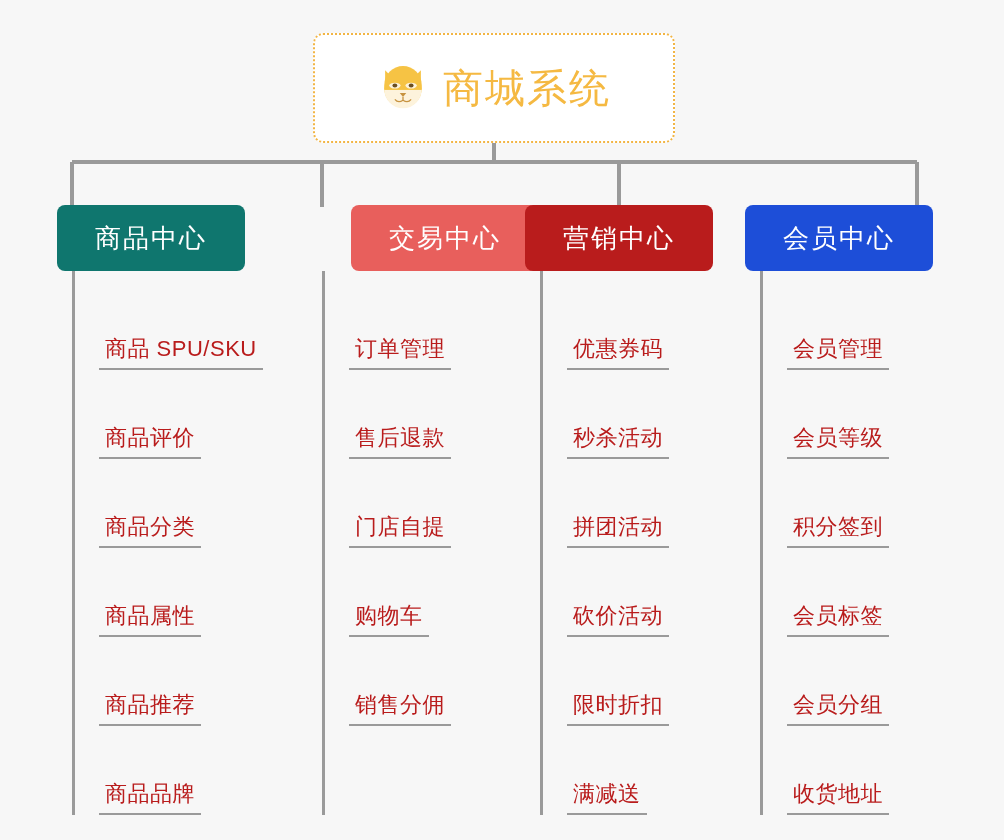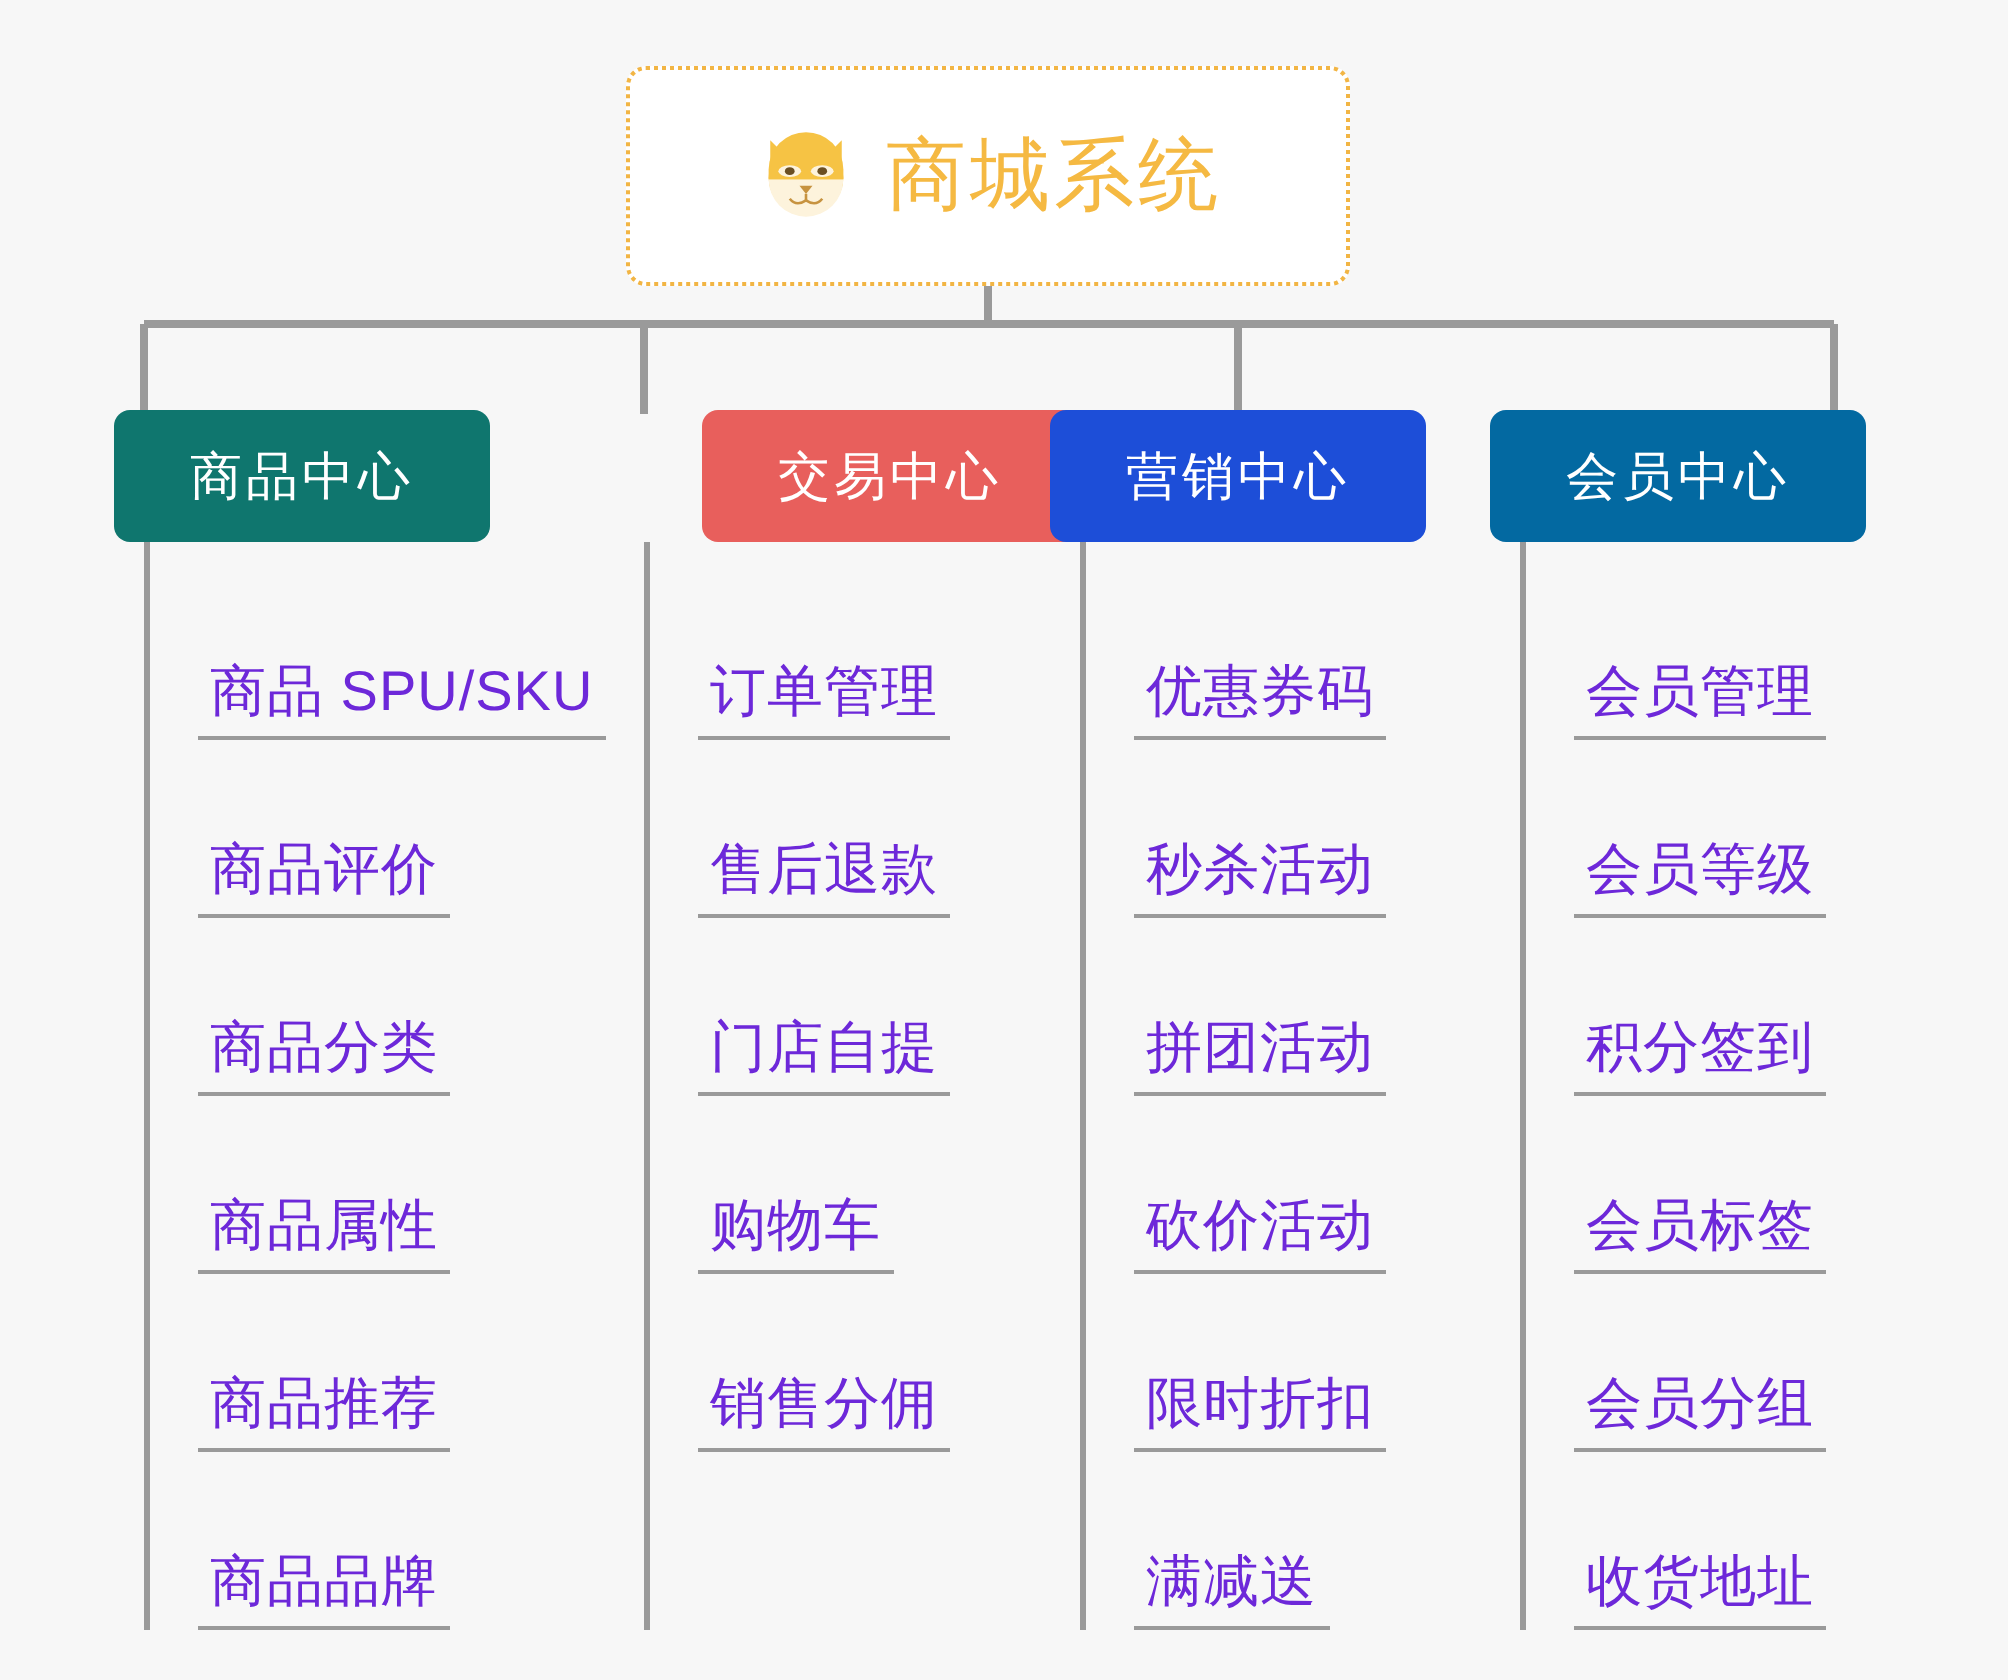--- a/index.html
+++ b/index.html
@@ -209,7 +209,7 @@
   </div>
 
   <div class="column col-2">
-    <div class="cat-header" style="background: #1d4ed8;">
+    <div class="cat-header" style="background: #b91c1c;">
       <span class="cat-header-label">营销中心</span>
     </div>
     <div class="leaf-list">

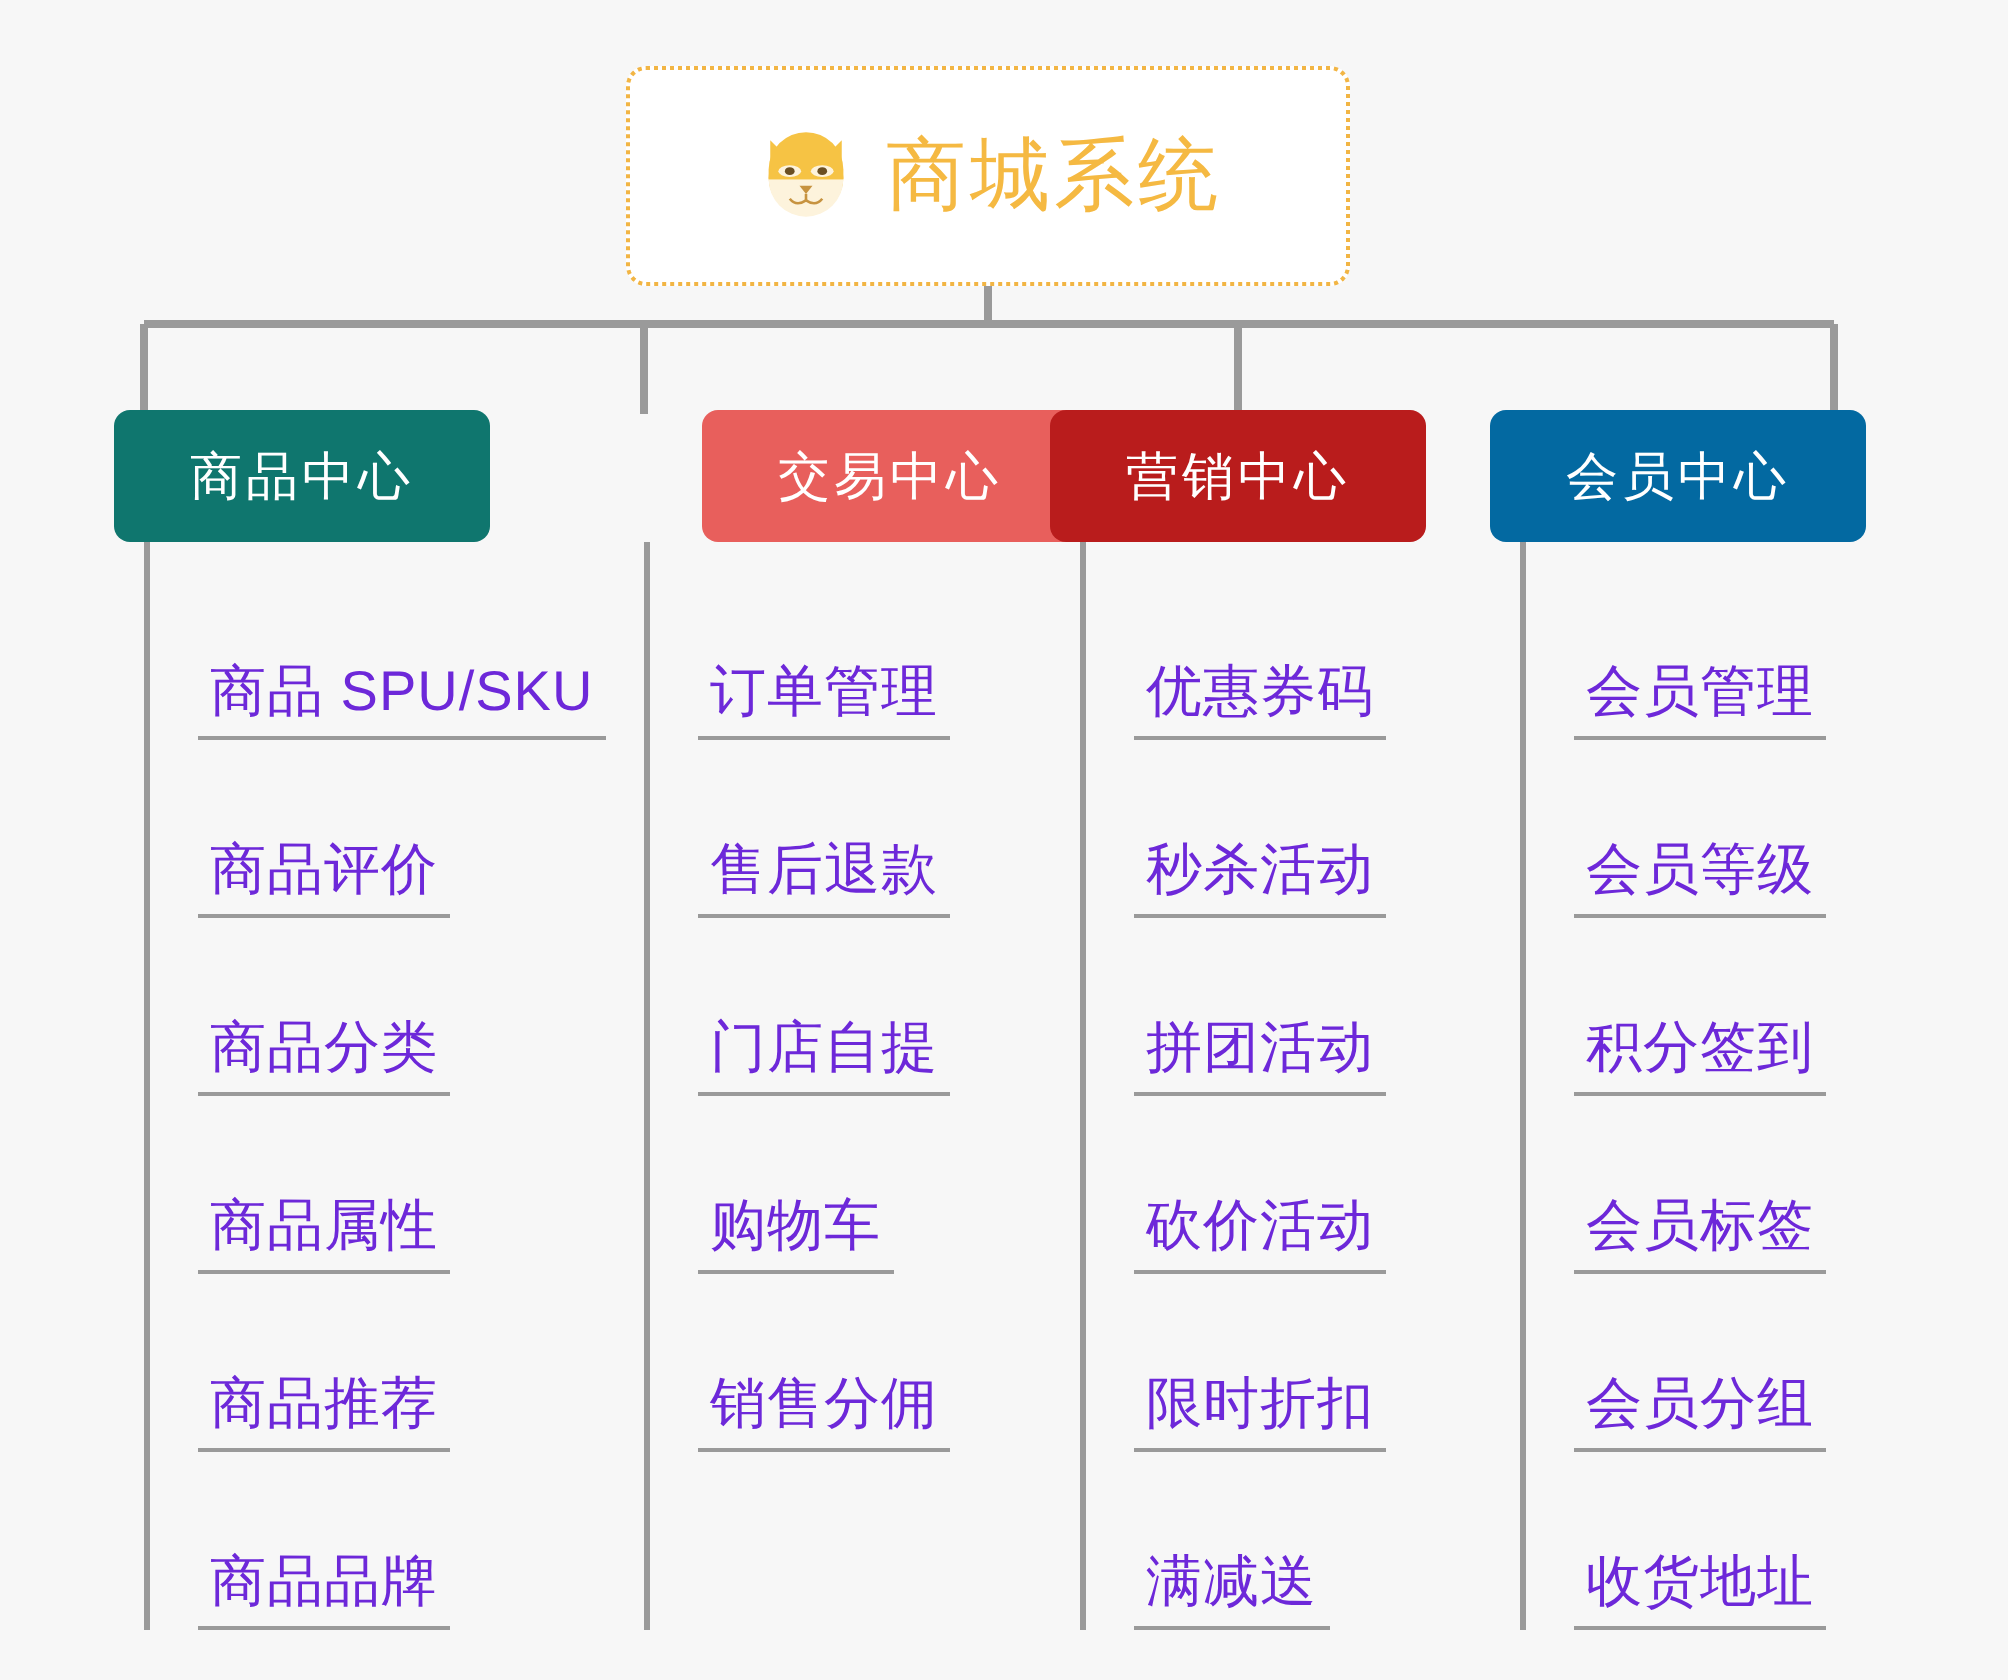--- a/index.html
+++ b/index.html
@@ -236,7 +236,7 @@
   </div>
 
   <div class="column col-3">
-    <div class="cat-header" style="background: #0369a1;">
+    <div class="cat-header" style="background: #1d4ed8;">
       <span class="cat-header-label">会员中心</span>
     </div>
     <div class="leaf-list">

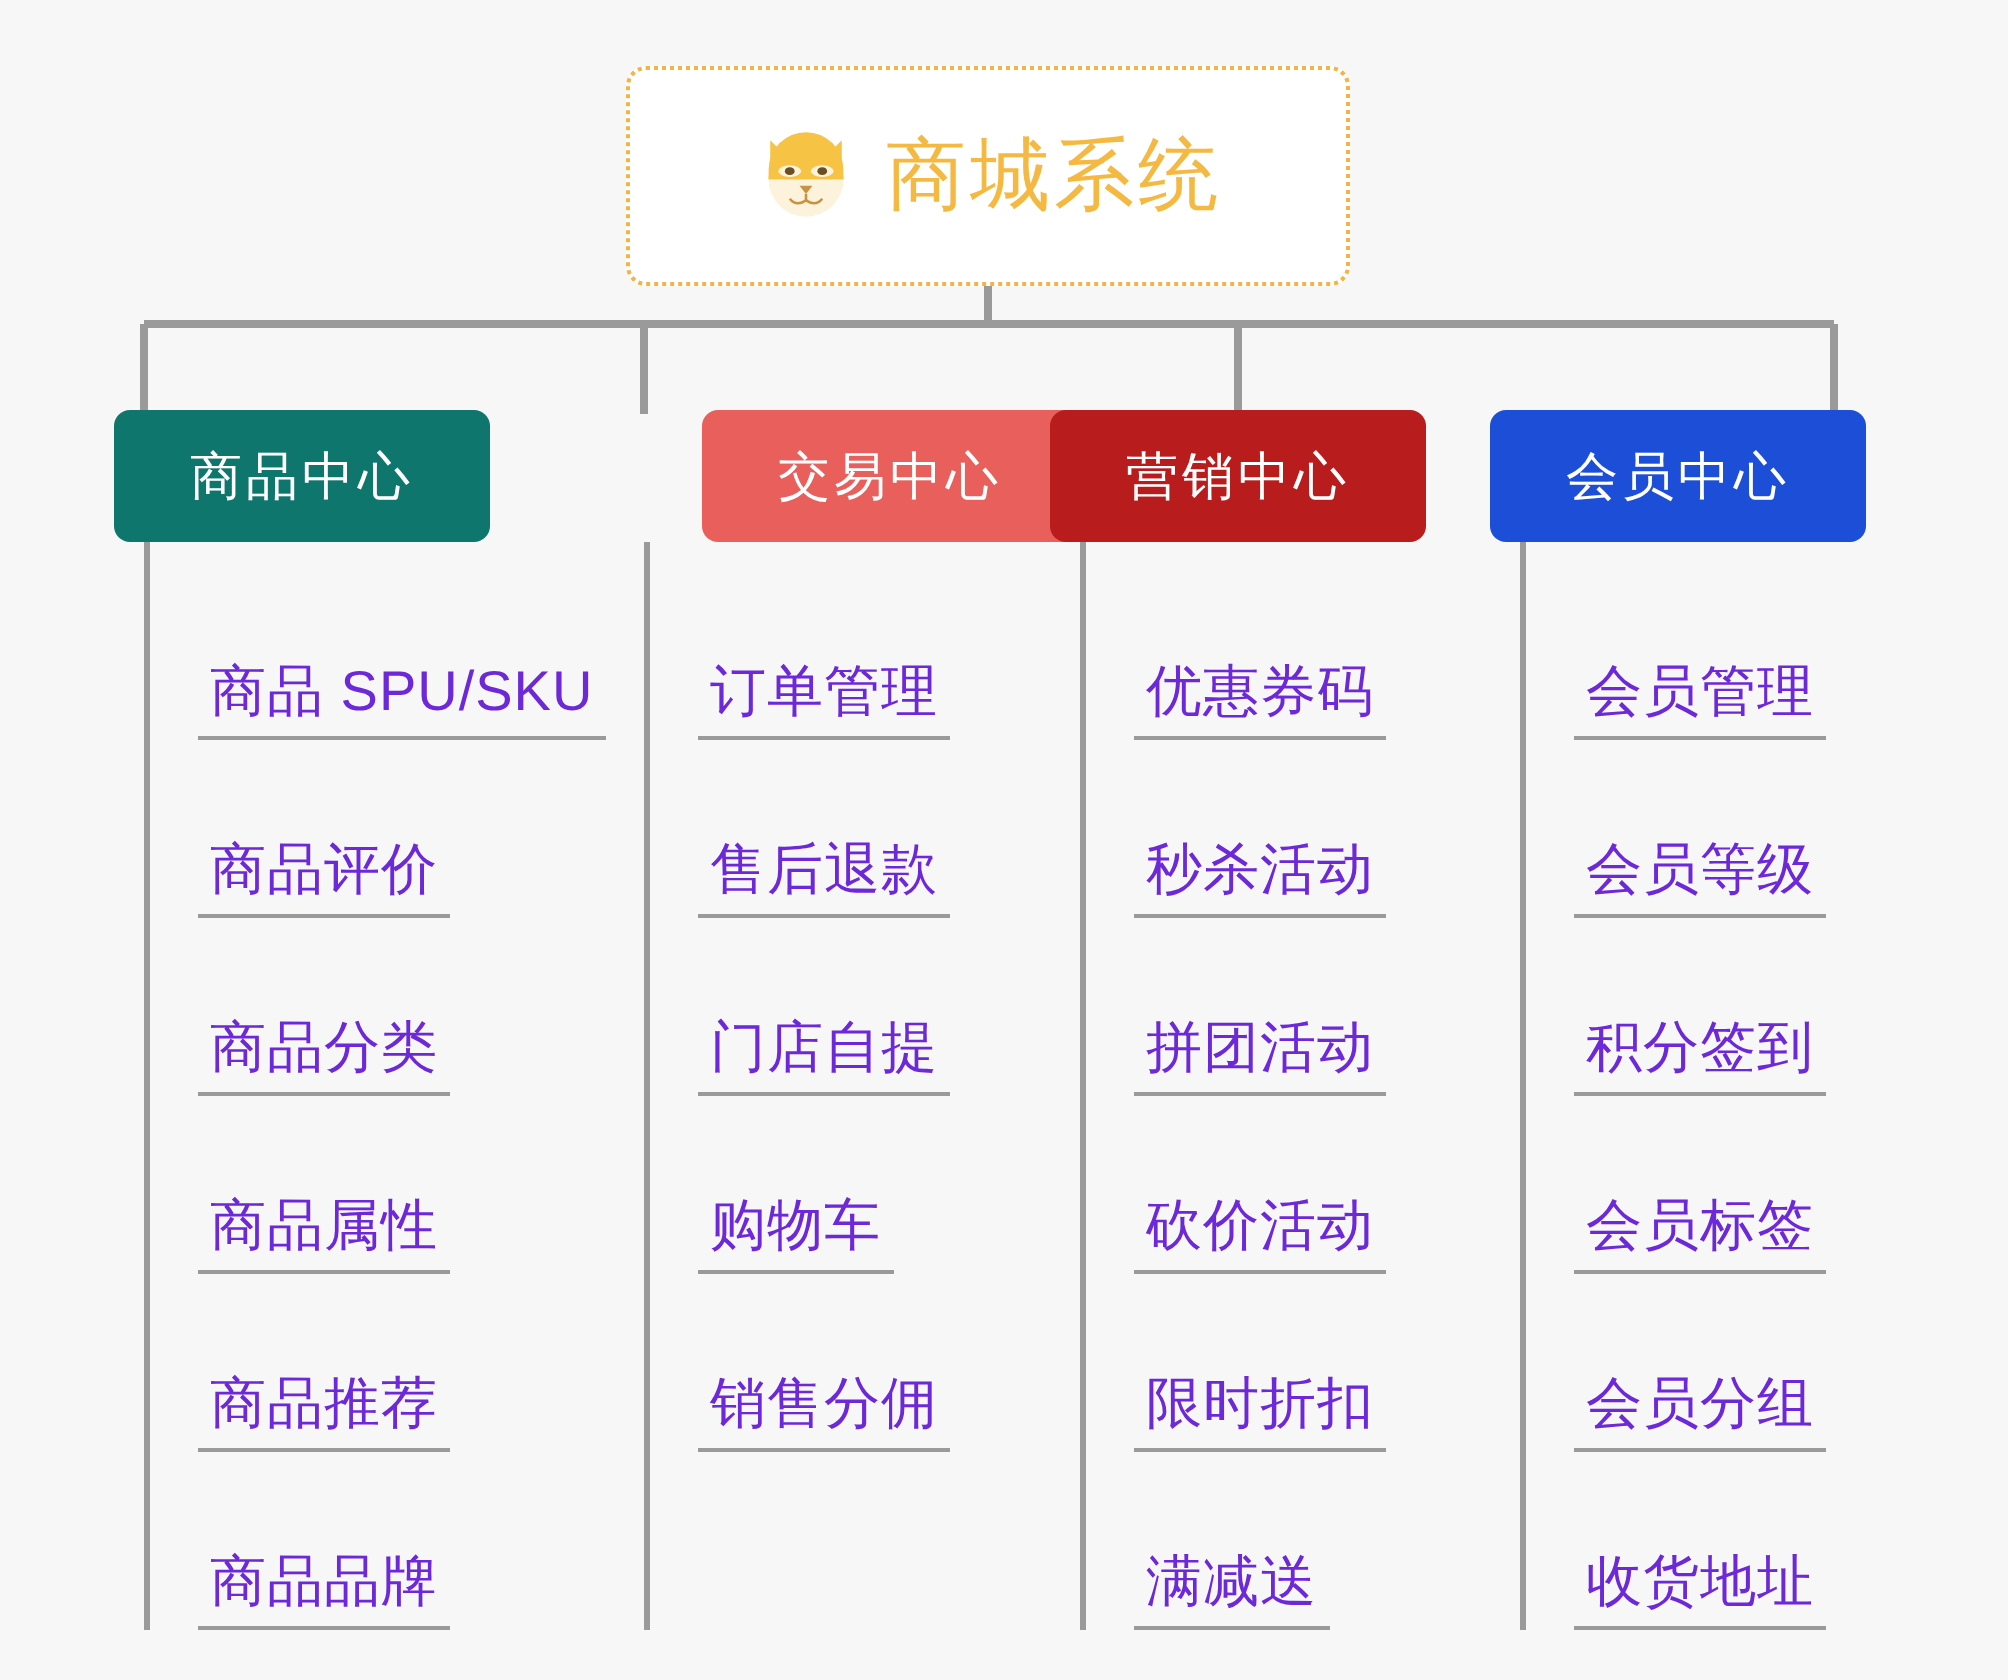--- a/index.html
+++ b/index.html
@@ -112,8 +112,8 @@
   }
   .leaf-text {
     display: inline-block;
-    font-size: 28px;
-    color: #6d28d9;
+    font-size: 22px;
+    color: #b91c1c;
     line-height: 1.18;
     white-space: nowrap;
     padding: 0 6px 6px 6px;

